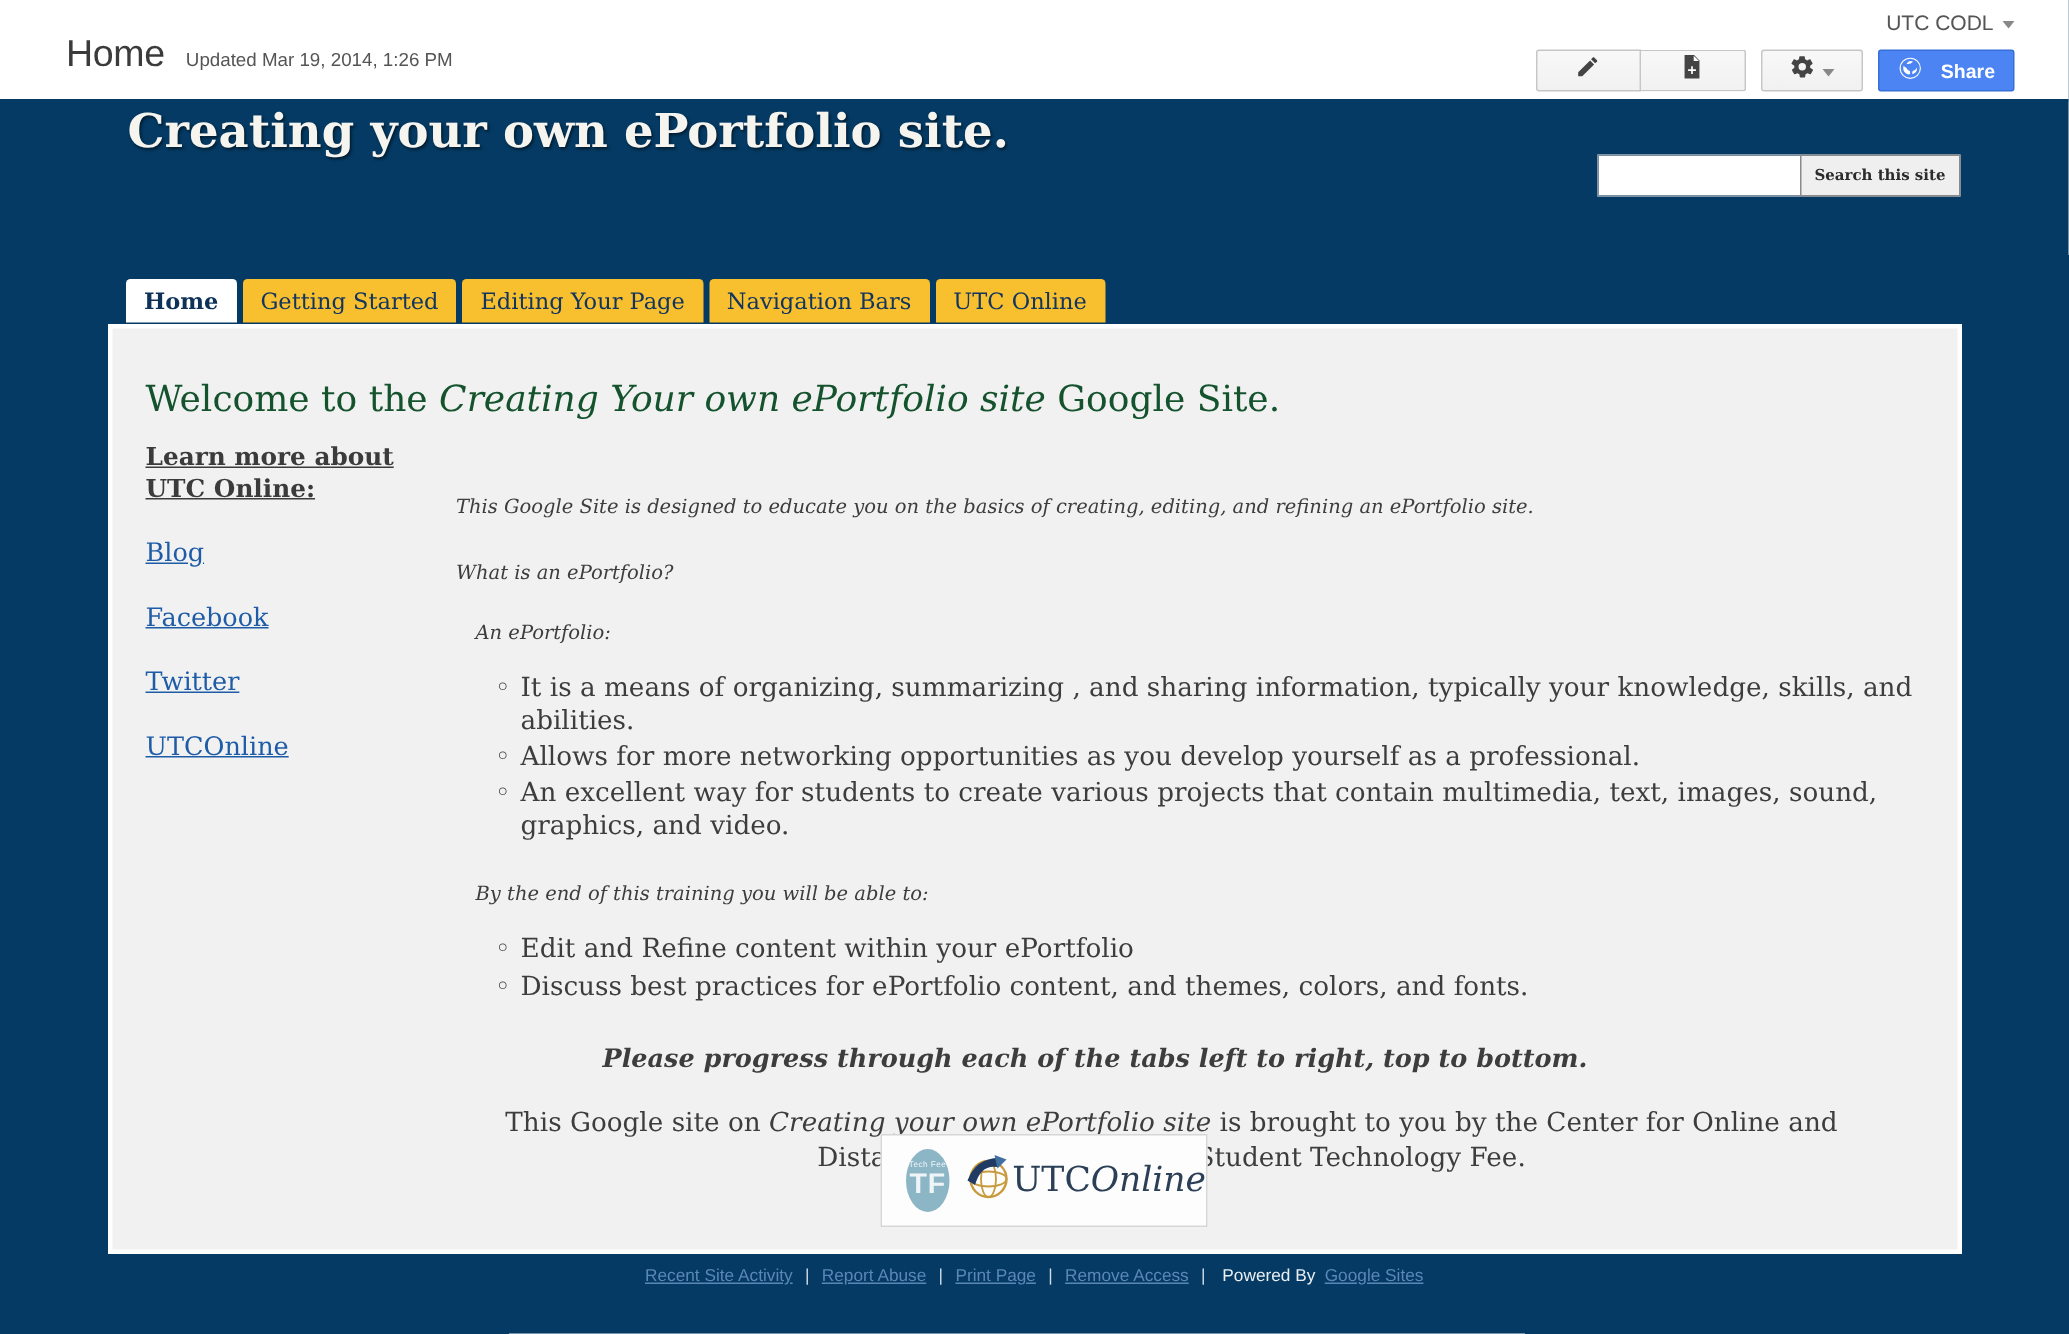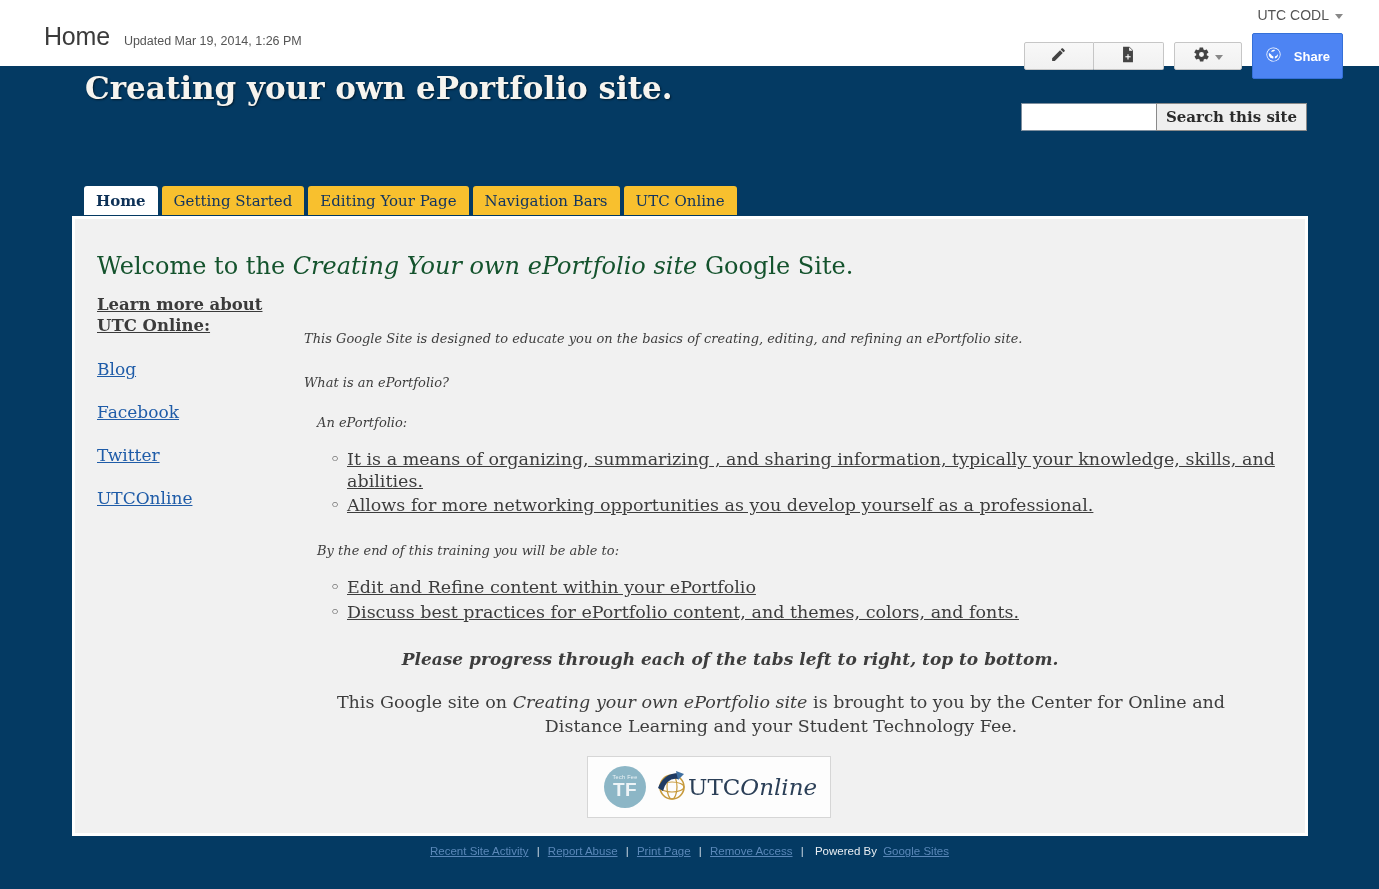--- a/index.html
+++ b/index.html
@@ -58,7 +58,7 @@
   .btn-group .gbtn:last-child{ border-radius:0 2px 2px 0; border-left:none; }
   .gbtn.single{ border-radius:2px; min-width:68px; gap:5px; }
   .share-btn{
-    height:46px; padding:0 12px; border-radius:2px;
+    height:28px; padding:0 12px; border-radius:2px;
     background:#4d84f3; border:1px solid #3570d8;
     color:#fff; font-size:13px; font-weight:bold;
     display:flex; align-items:center; gap:12px; cursor:pointer;

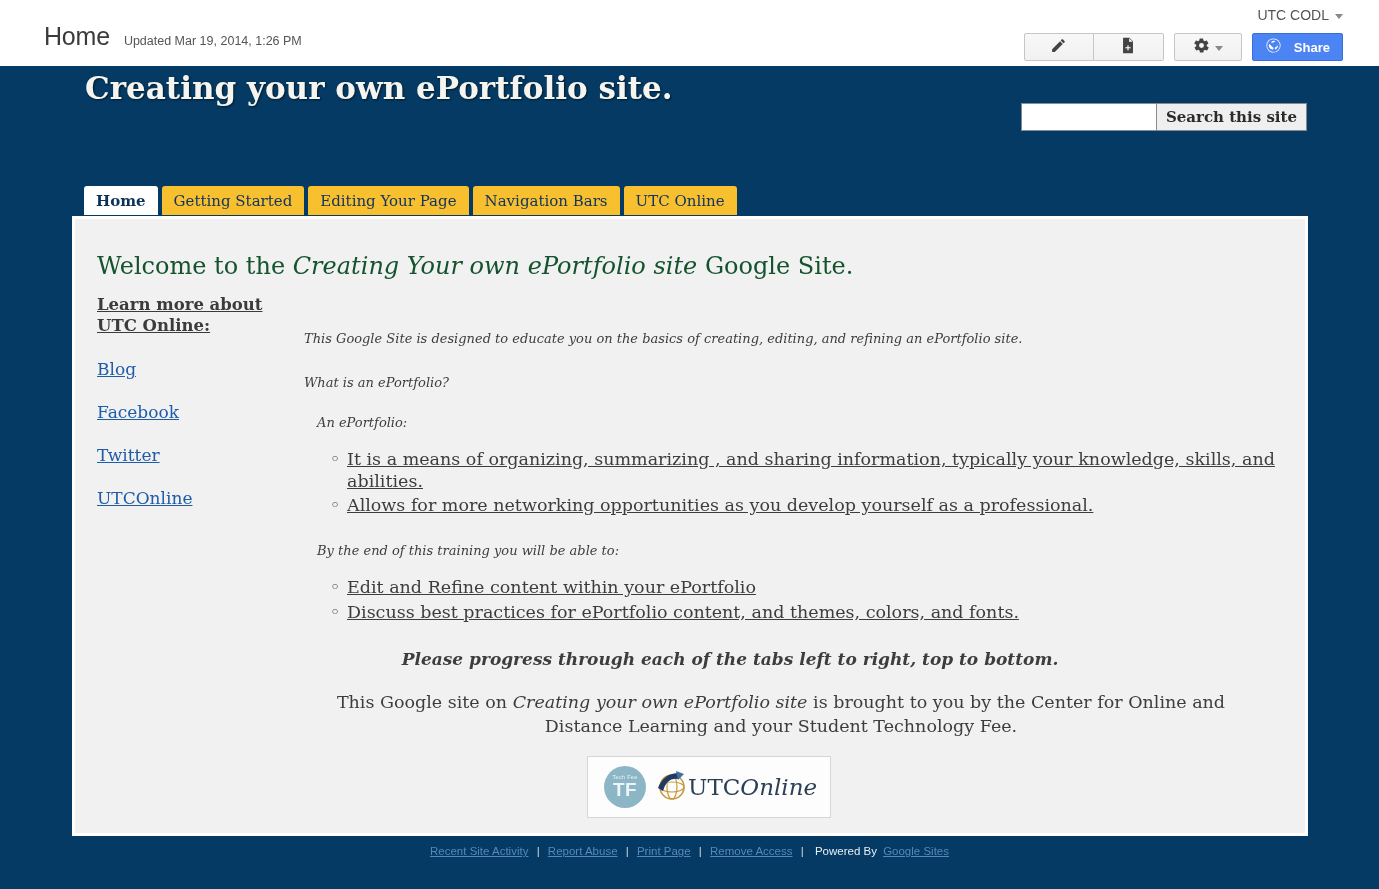--- a/index.html
+++ b/index.html
@@ -91,7 +91,7 @@
     height:28px; padding:0 9px;
     background:#efefef; border:1px solid #8a8a8a;
     font-family:"DejaVu Serif", serif; font-weight:bold;
-    font-size:15px; color:#2b2b2b; cursor:pointer;
+    font-size:10px; color:#2b2b2b; cursor:pointer;
     display:flex; align-items:center;
   }
 

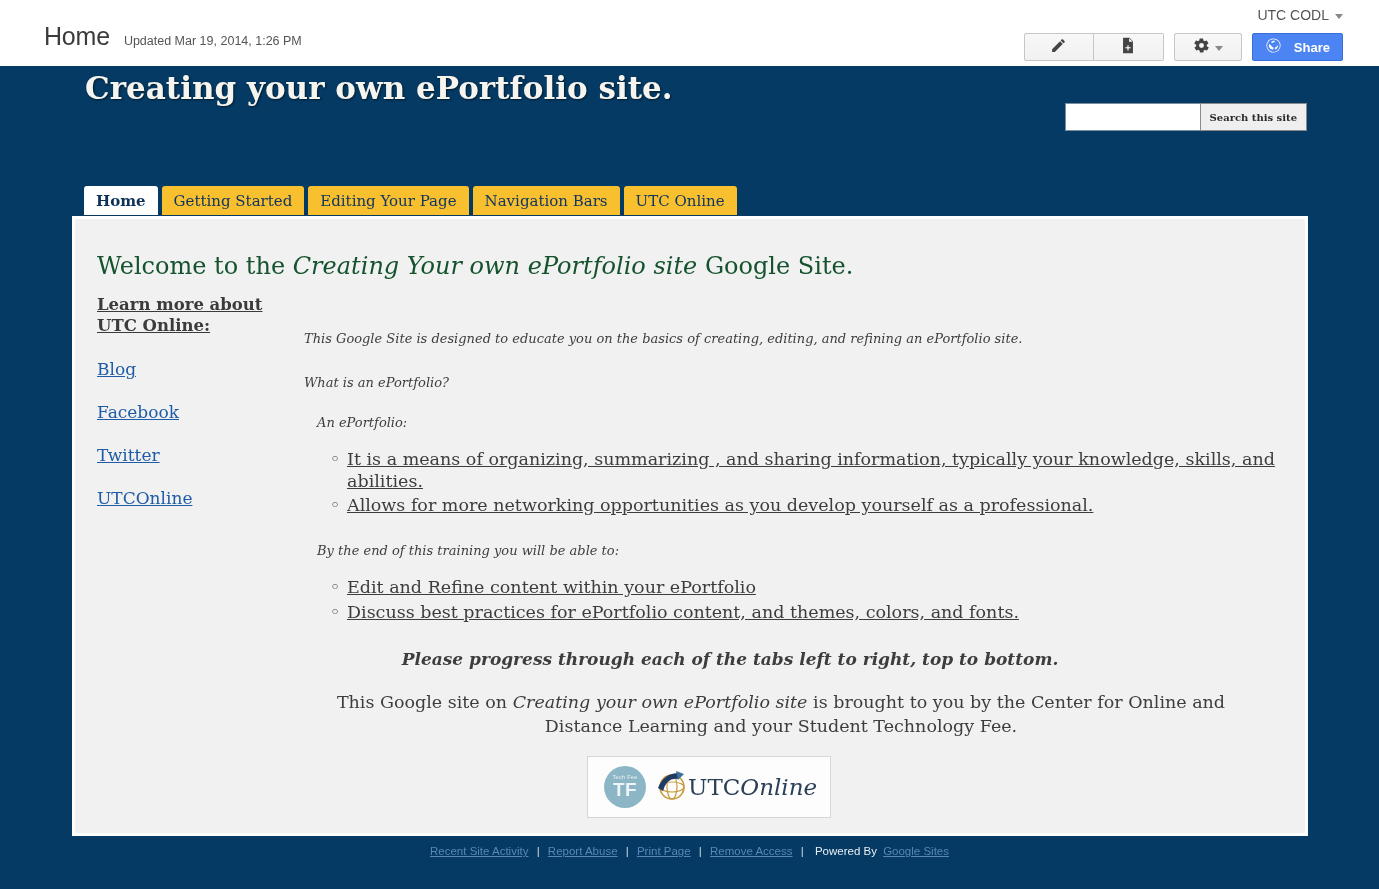--- a/index.html
+++ b/index.html
@@ -166,7 +166,6 @@
   .blist{
     margin:16px 0 26px 0; padding-left:45px;
     list-style:none;
-    text-decoration:underline;
   }
   .blist li{
     font-size:17.5px; line-height:1.25; margin-bottom:2.5px;

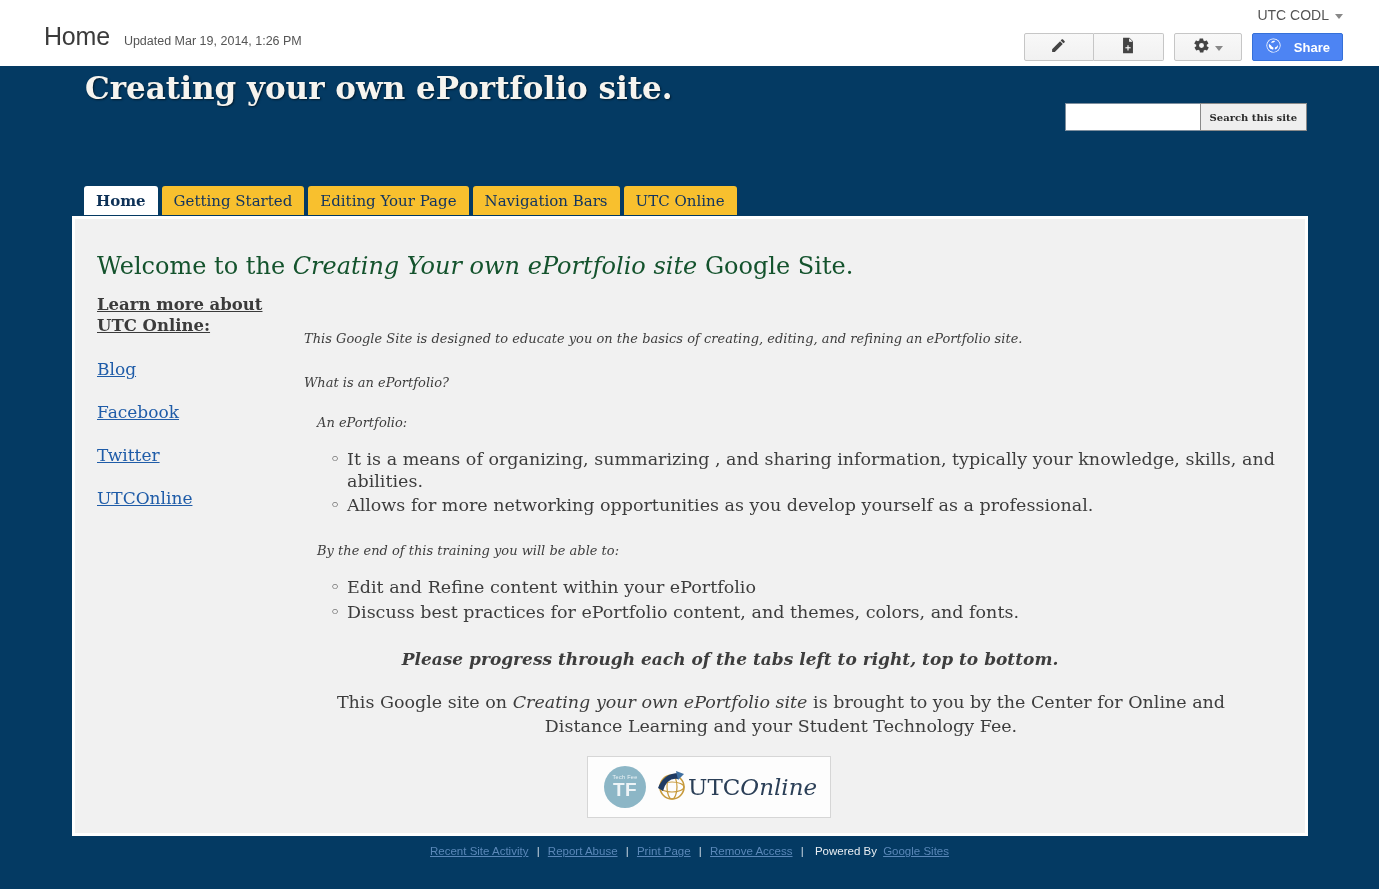--- a/index.html
+++ b/index.html
@@ -325,6 +325,7 @@
       <ul class="blist">
         <li>It is a means of organizing, summarizing , and sharing information, typically your knowledge, skills, and abilities.</li>
         <li>Allows for more networking opportunities as you develop yourself as a professional.</li>
+        <li>An excellent way for students to create various projects that contain multimedia, text, images, sound, graphics, and video.</li>
       </ul>
 
       <p class="p-it sub">By the end of this training you will be able to:</p>

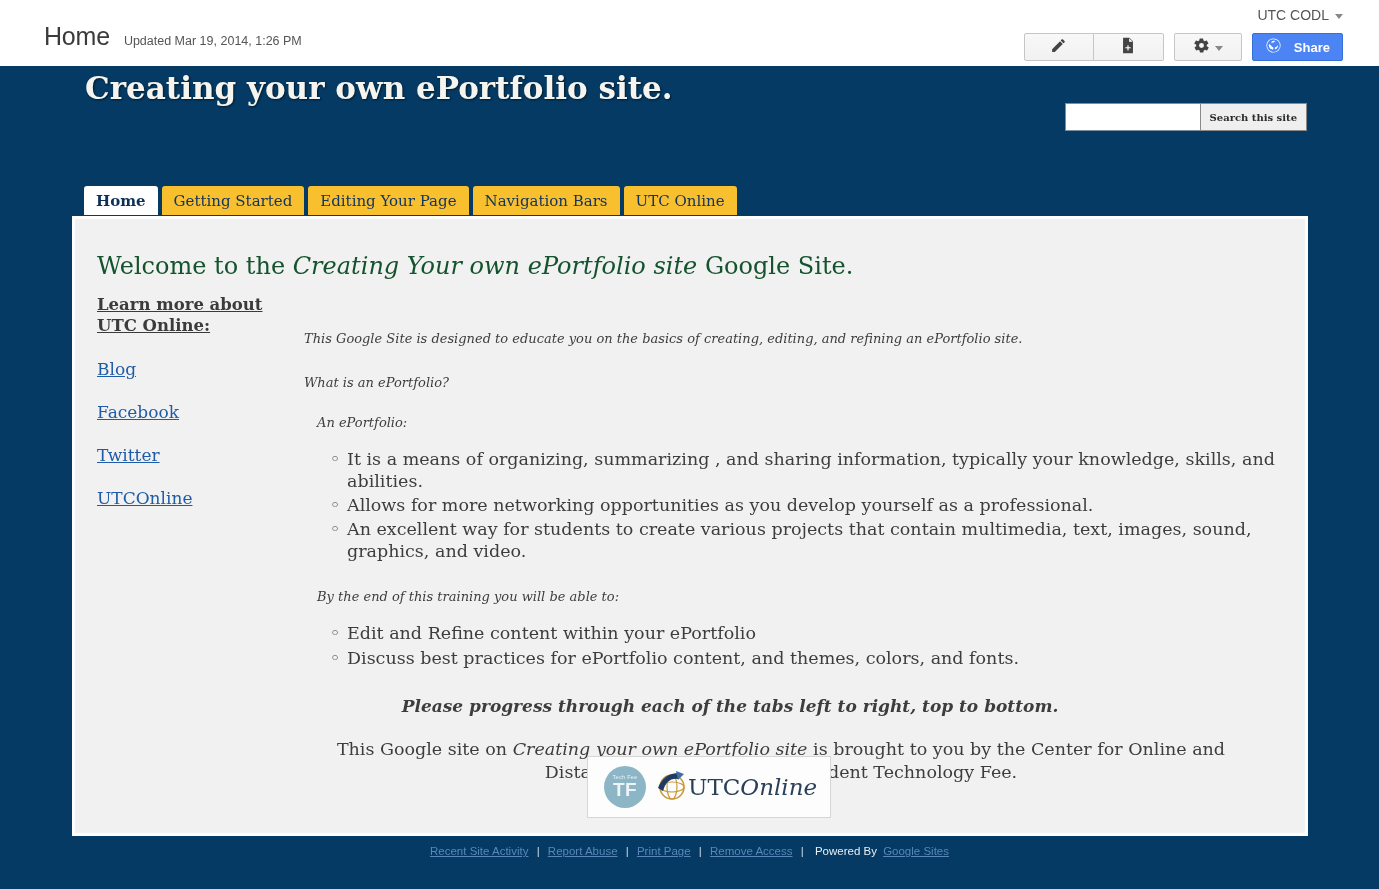--- a/index.html
+++ b/index.html
@@ -189,7 +189,7 @@
   
   .logo-box{
     position:absolute; left:512px; top:537px;
-    width:244px; height:62px;
+    width:218px; height:62px;
     background:#fdfdfd; border:1px solid #d6d6d6;
     display:flex; align-items:center; gap:8px; padding-left:16px;
   }

